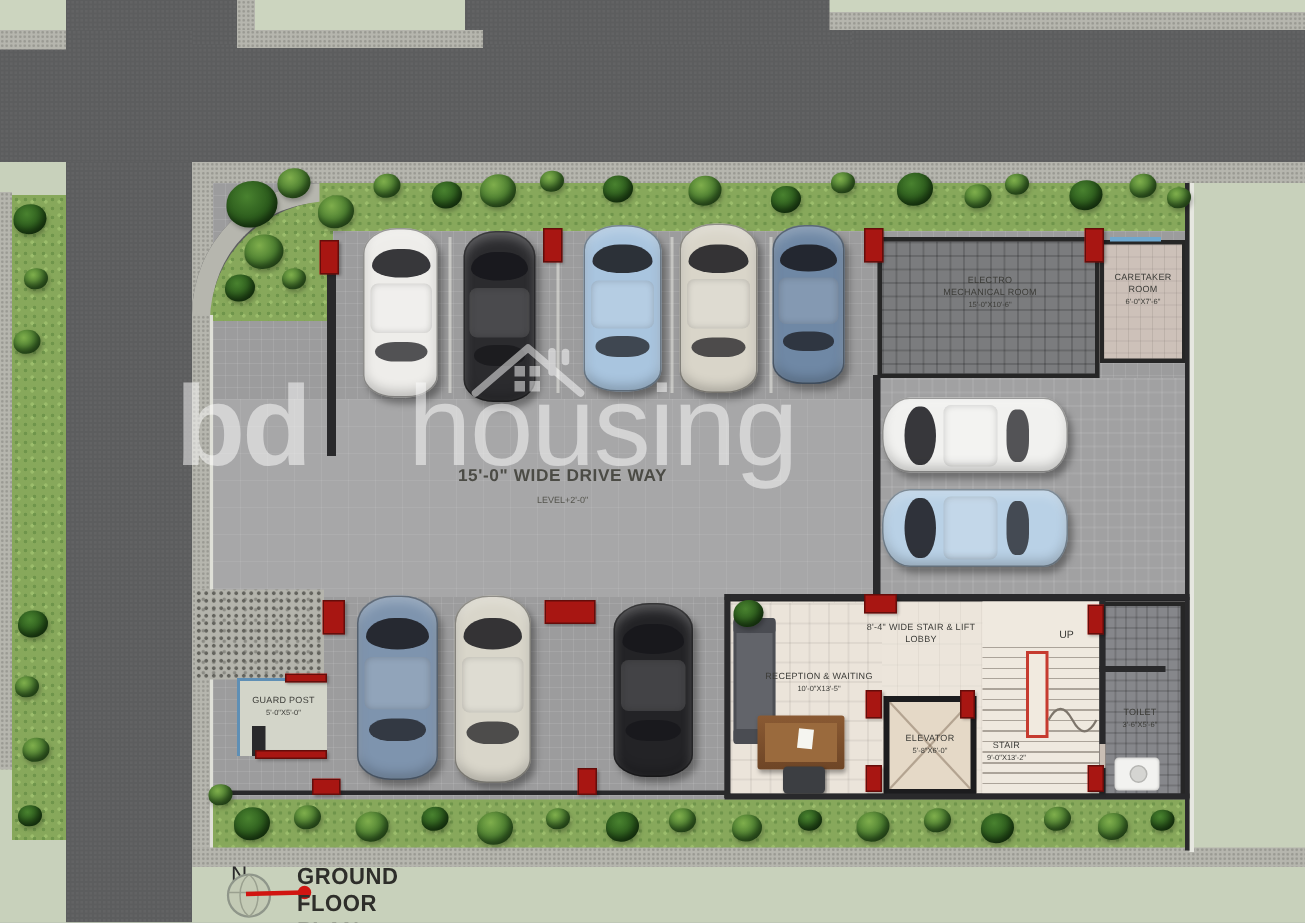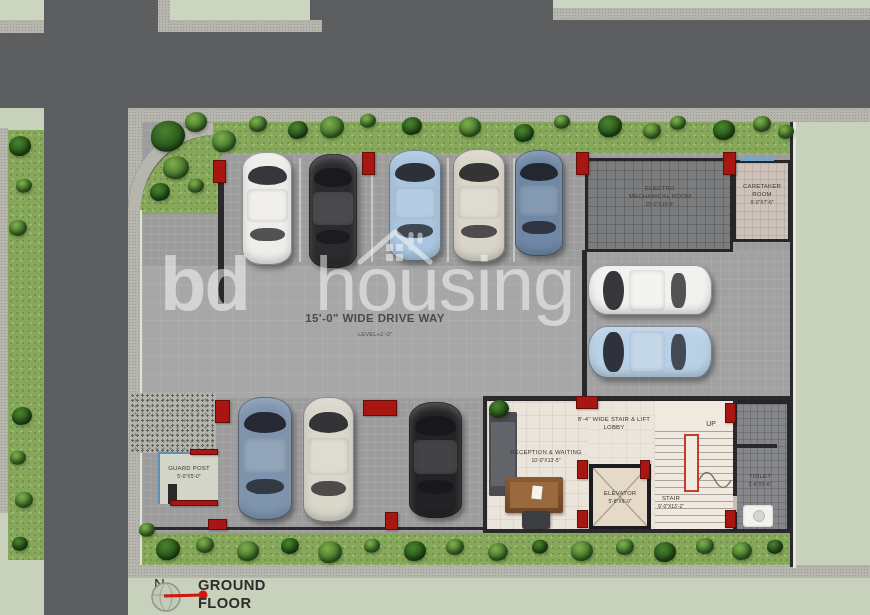--- a/index.html
+++ b/index.html
@@ -59,7 +59,7 @@
   .lbl-level{font-size:6px;color:#55554e;}
   .lbl-up{font-size:7px;color:#3c3c38;}
   
-  #watermark{position:absolute;left:112px;top:220px;z-index:40;pointer-events:none;margin-left:43px;}
+  #watermark{position:absolute;left:112px;top:220px;z-index:40;pointer-events:none;}
   
   #titleblock{position:absolute;left:146px;top:572px;height:42px;z-index:50;}
   #north-letter{position:absolute;left:8px;top:3px;font-size:15px;color:#2b2b2b;}

